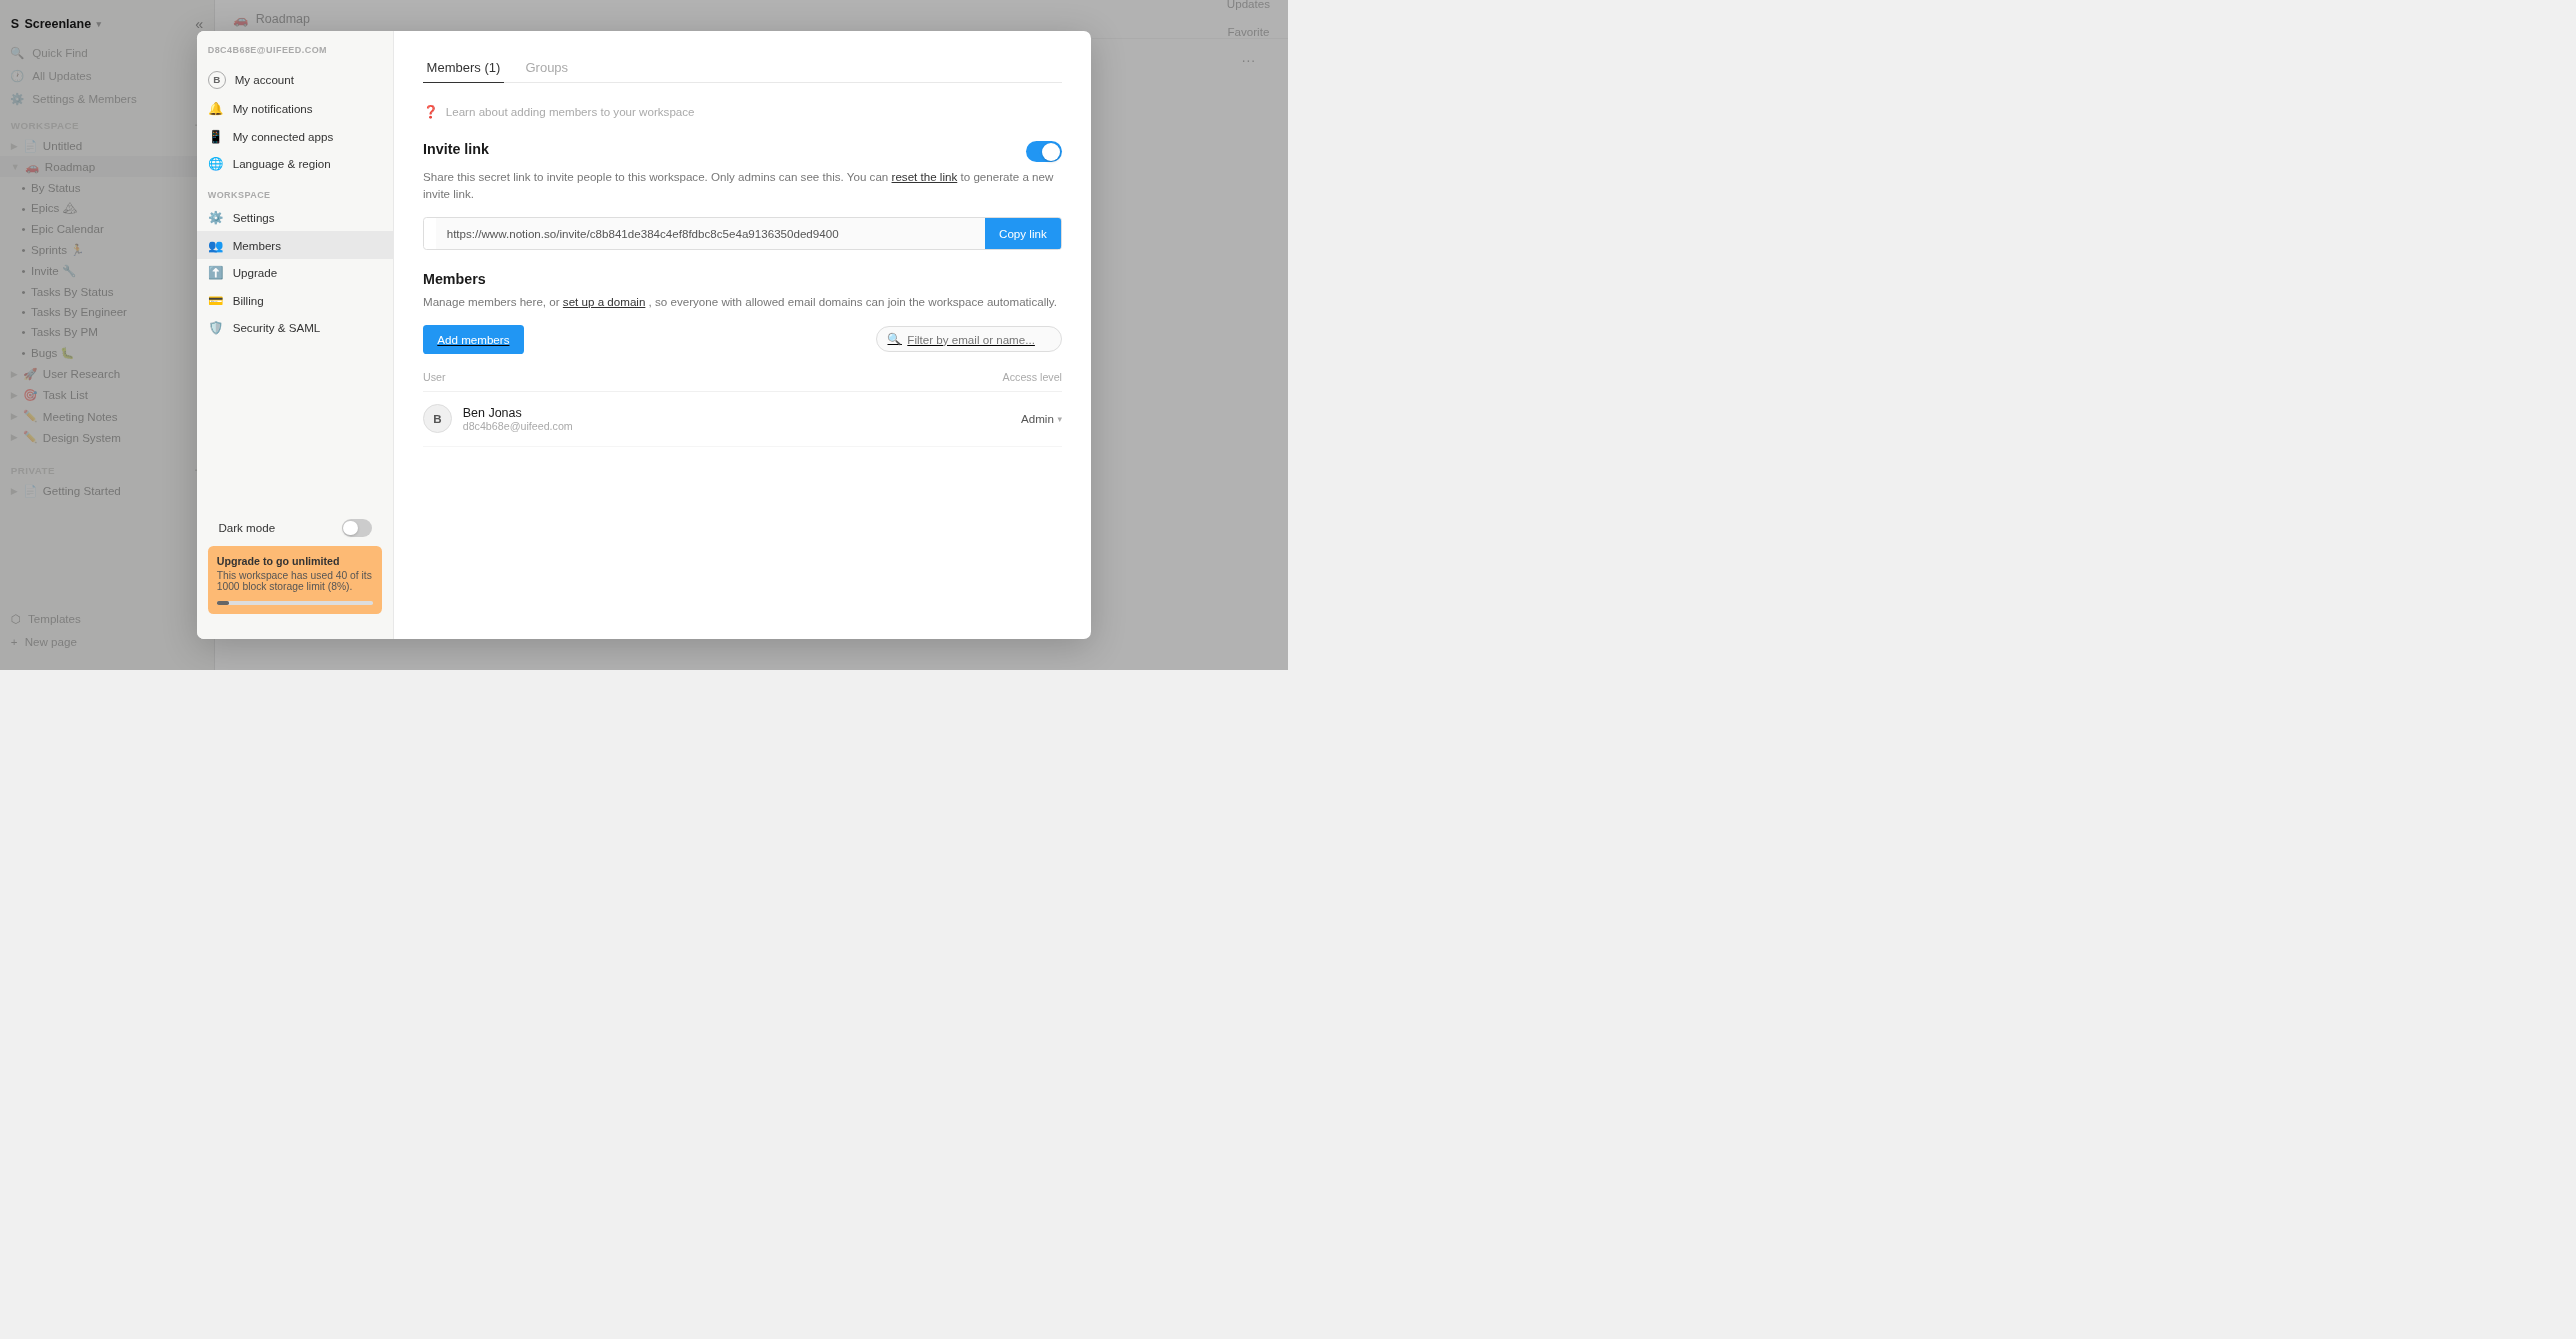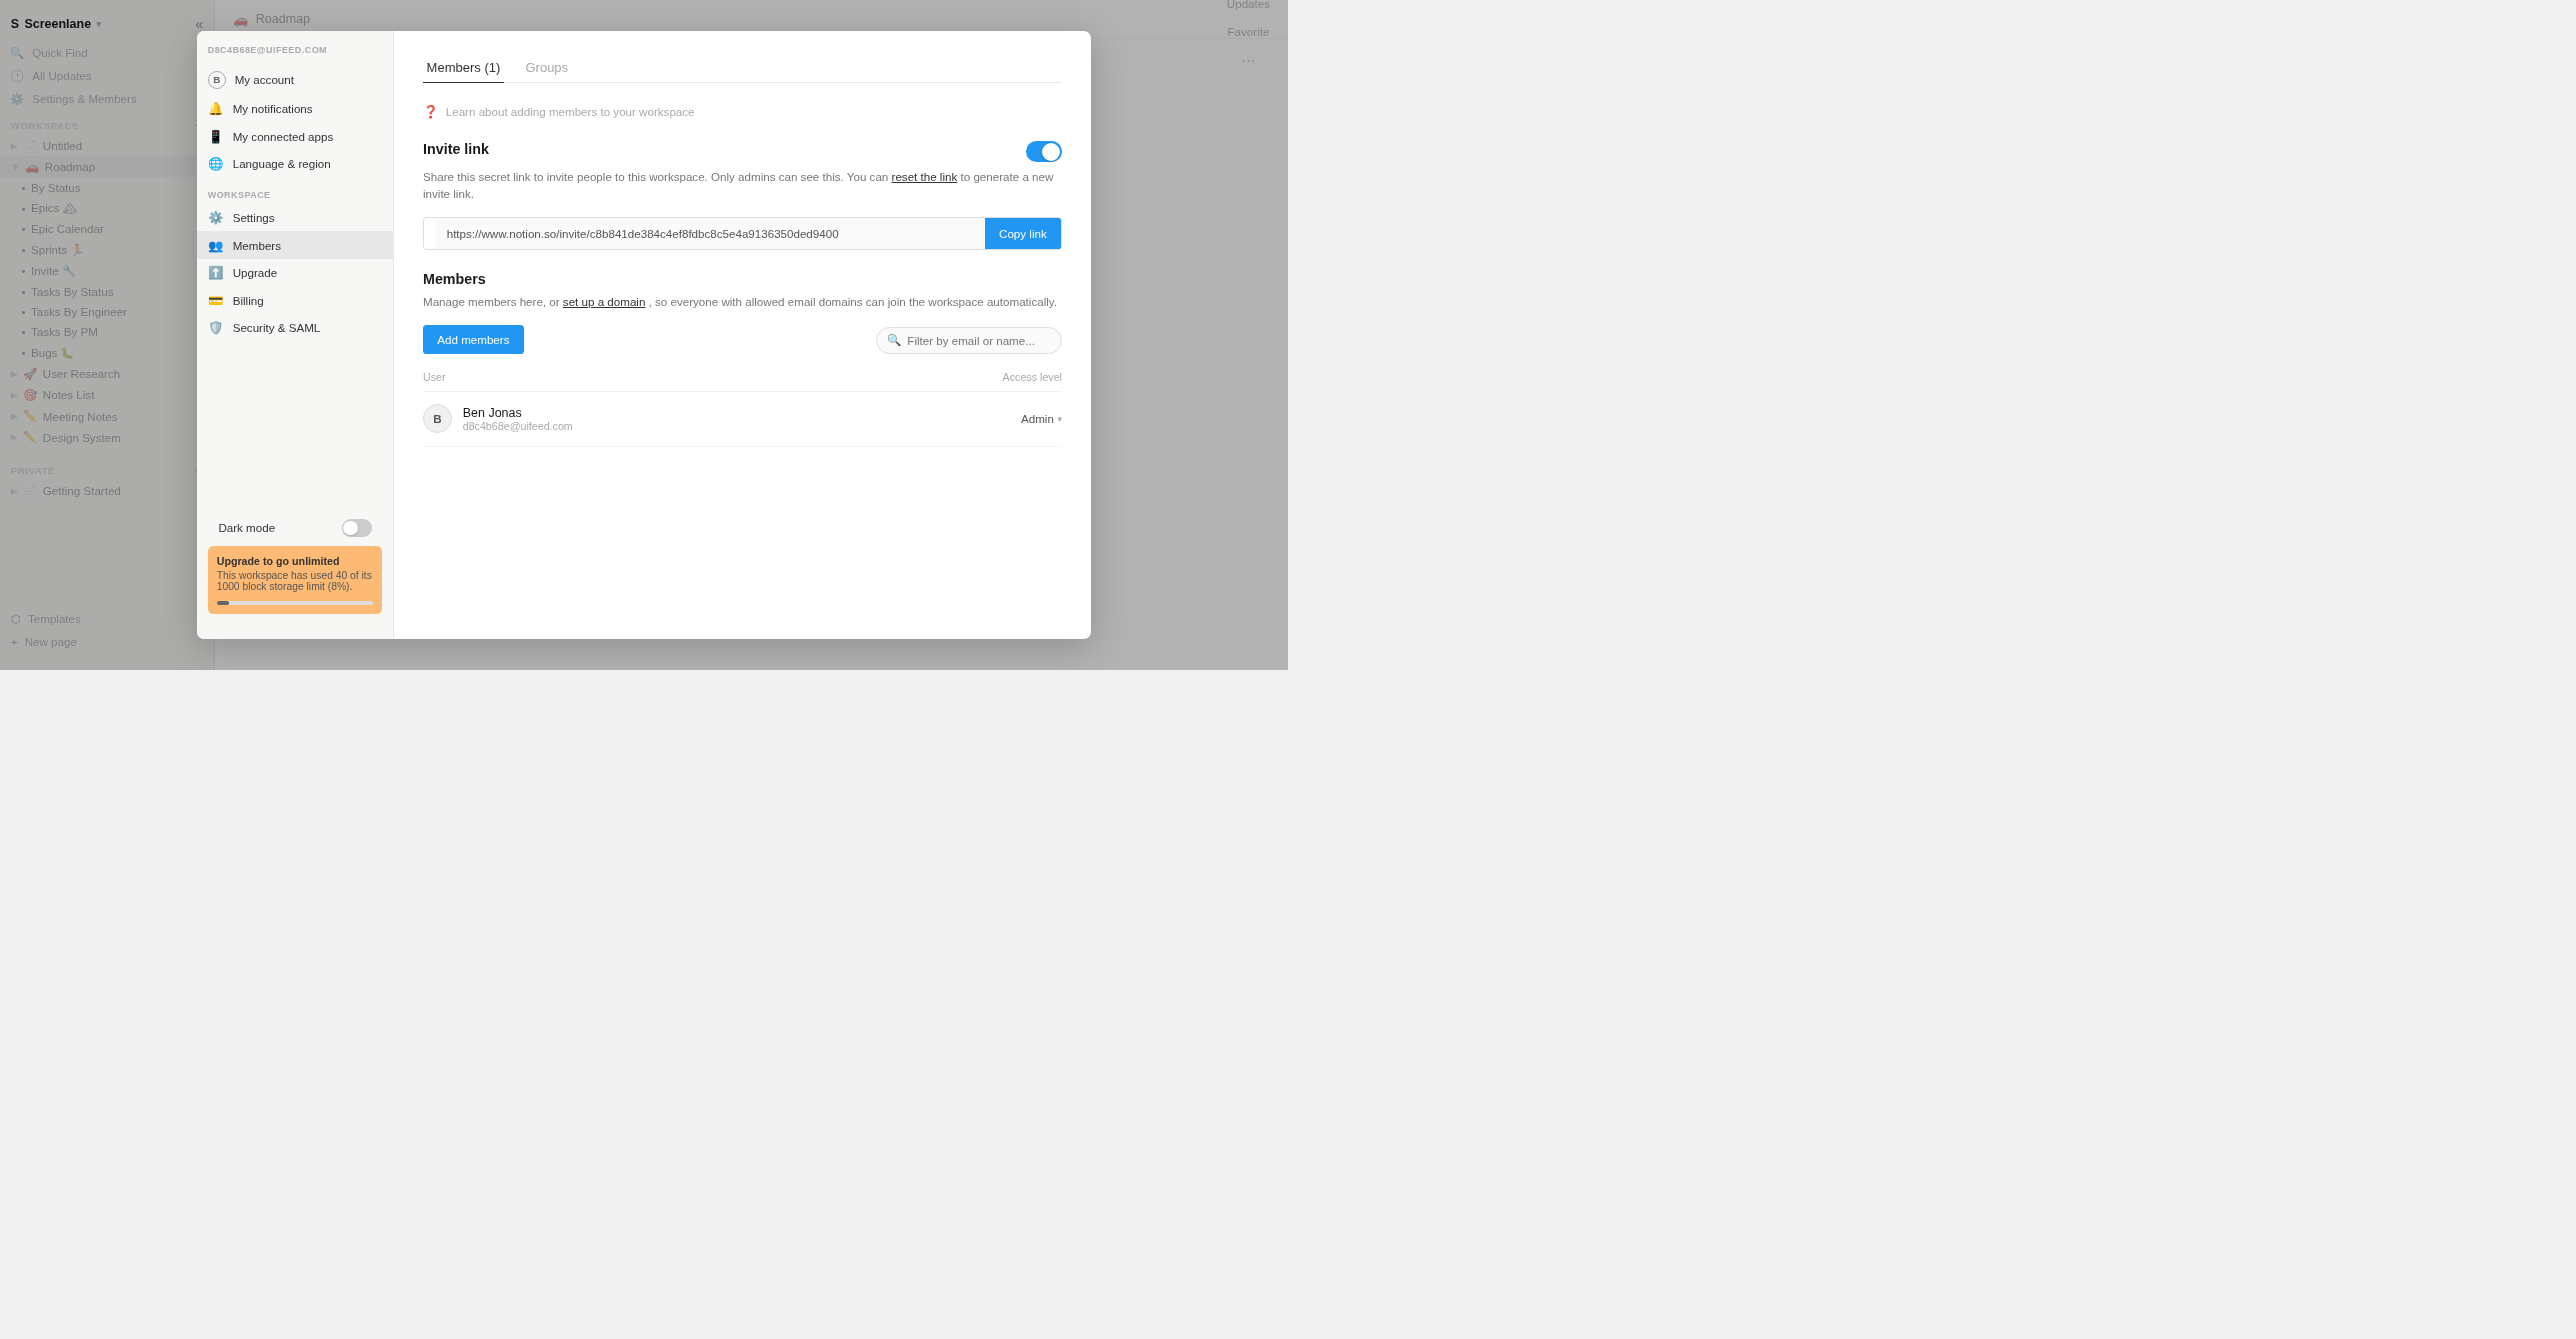--- a/index.html
+++ b/index.html
@@ -160,7 +160,7 @@
 
     .members-header { margin-top: 21.5px; }
     .members-actions {
-      display: flex; align-items: flex-end; justify-content: space-between; margin-top: 3px; margin-bottom: 14.3px;
+      display: flex; align-items: center; justify-content: space-between; margin-top: 3px; margin-bottom: 14.3px; text-decoration: underline;
     }
     .add-members-btn {
       background: #2196F3; color: #fff; border: none; padding: 8px 14.3px;

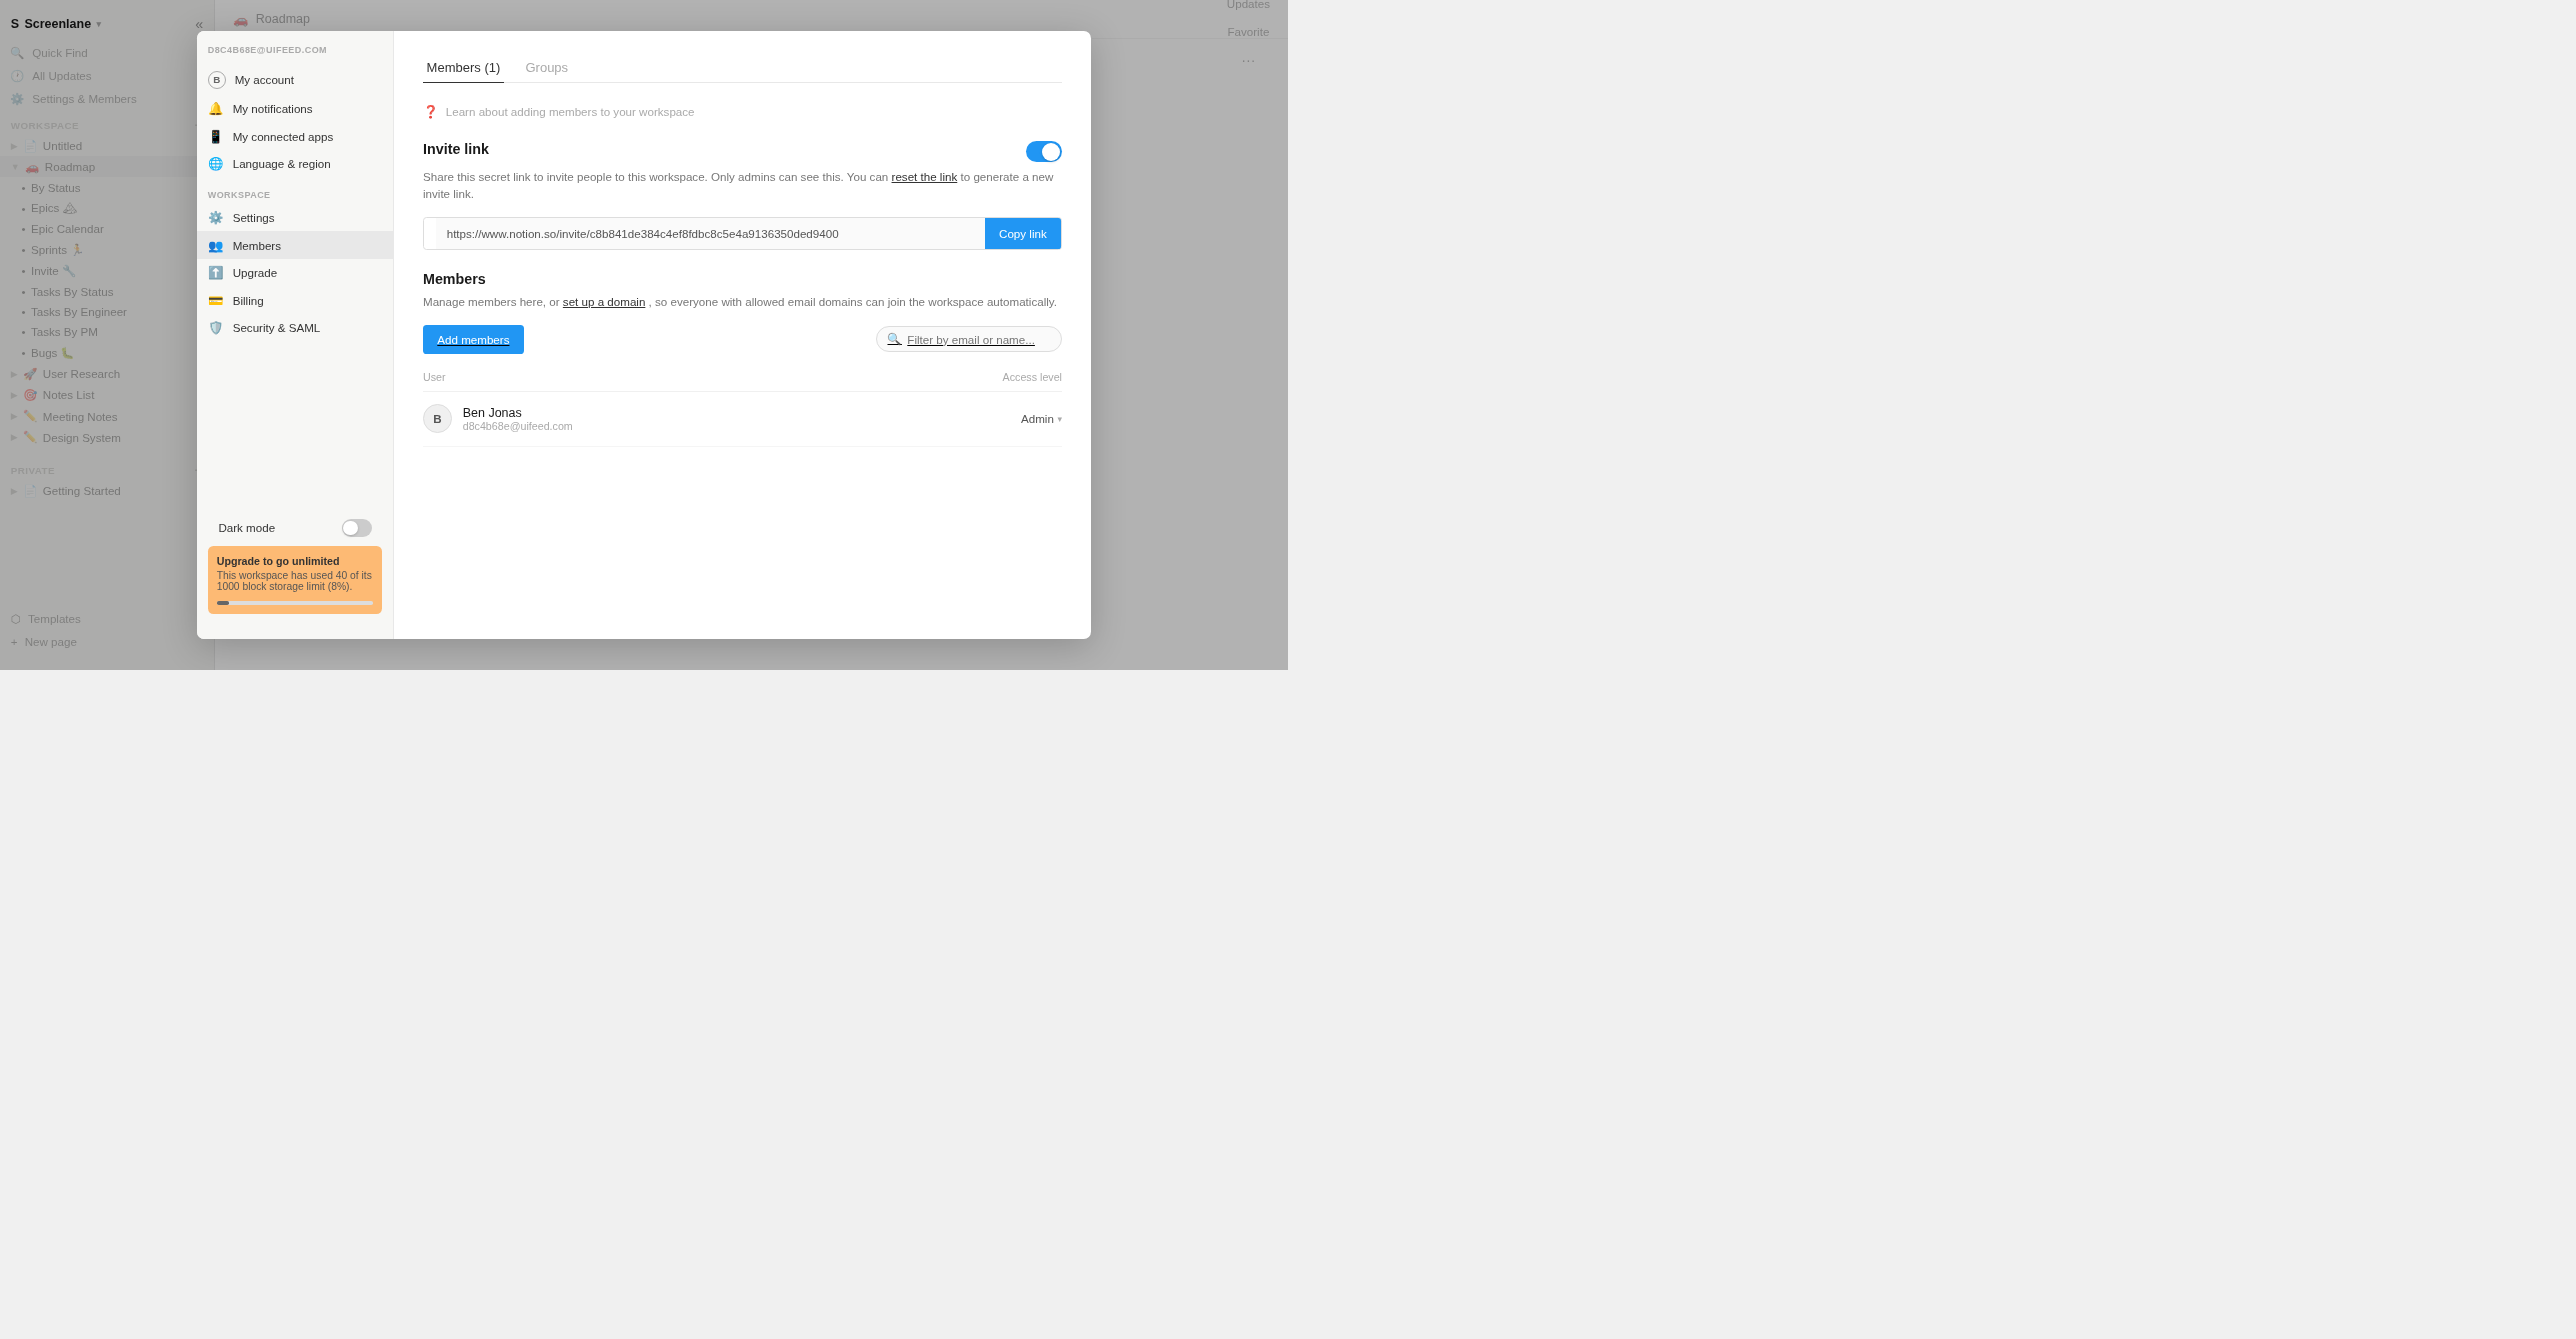--- a/index.html
+++ b/index.html
@@ -280,7 +280,7 @@
   <div class="sidebar-page-item bg-content">
     <span class="chevron">▶</span>
     <span>🎯</span>
-    <span>Notes List</span>
+    <span>Task List</span>
   </div>
   <div class="sidebar-page-item bg-content">
     <span class="chevron">▶</span>

